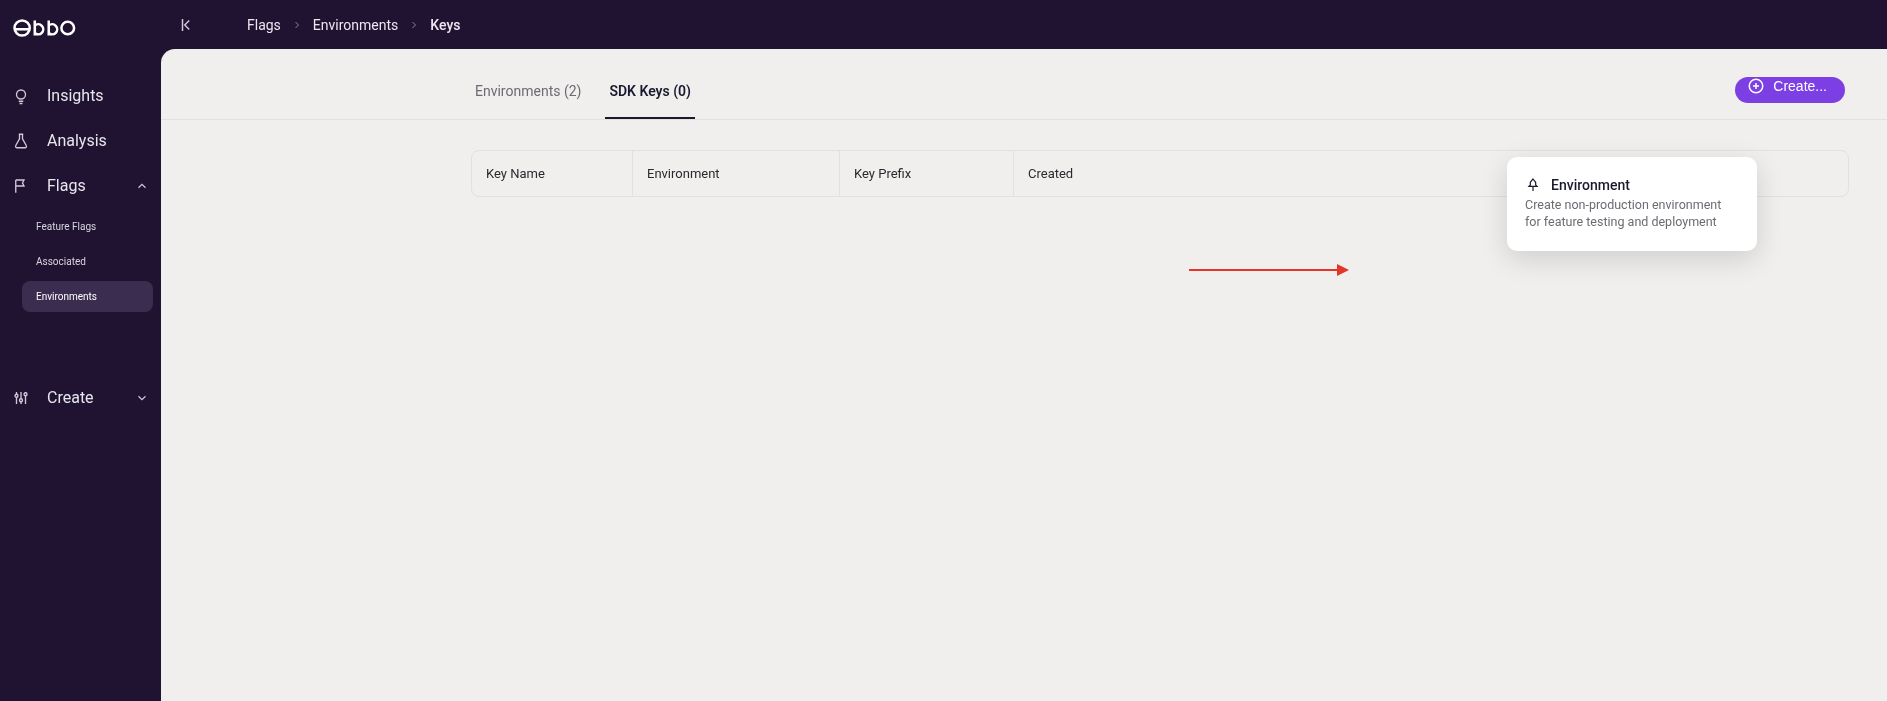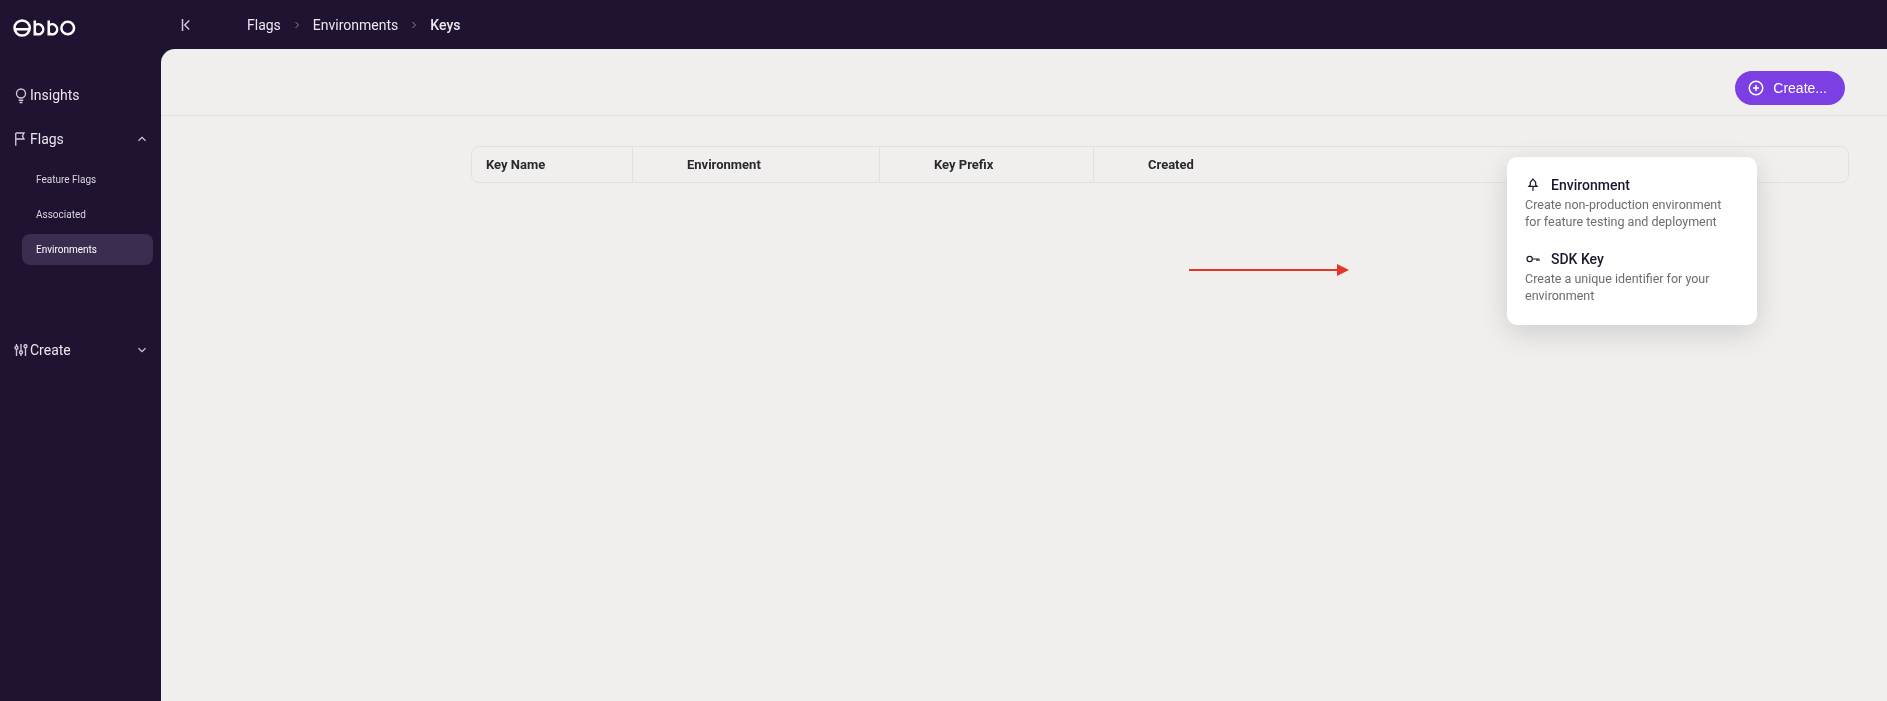--- a/index.html
+++ b/index.html
@@ -12,7 +12,7 @@
 .logo { padding: 6px 12px 22px 12px; display: flex; align-items: center; }
 .logo svg { width: 76px; height: 24px; }
 .nav { display: flex; flex-direction: column; gap: 2px; padding-top: 12px; }
-.nav-item { display: flex; align-items: center; gap: 0; padding: 12px 12px; font-size: 14px; color: #e8e6ec; cursor: pointer; }
+.nav-item { display: flex; align-items: center; gap: 17px; padding: 12px 12px; font-size: 16px; color: #e8e6ec; cursor: pointer; }
 .nav-item .icon { width: 18px; height: 18px; display: flex; align-items: center; justify-content: center; flex-shrink: 0; }
 .nav-item .chev { margin-left: auto; }
 .sub-nav { display: flex; flex-direction: column; padding-left: 22px; }

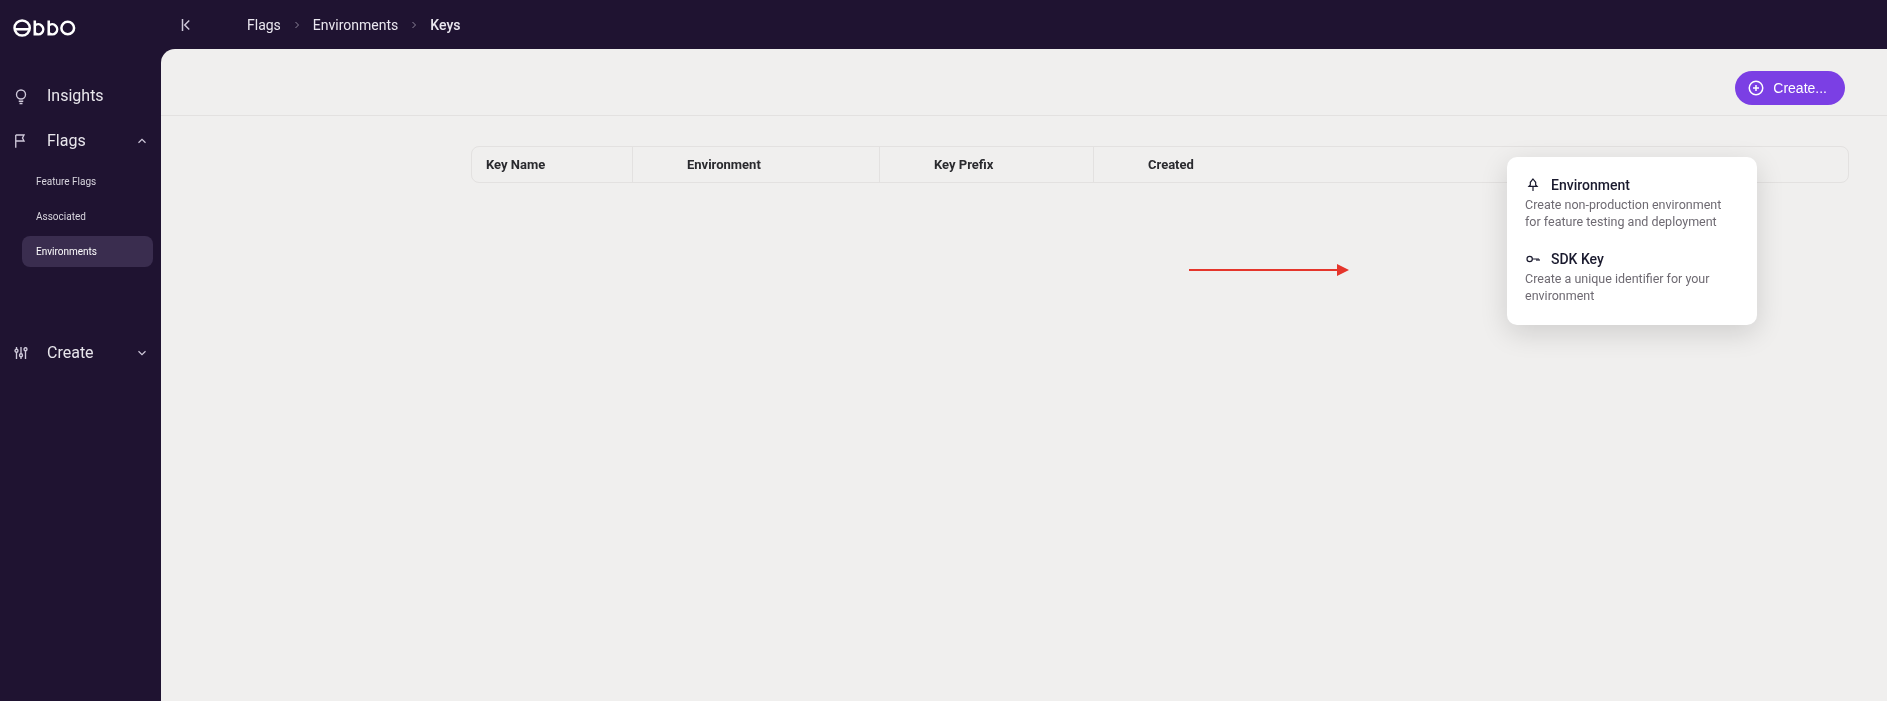--- a/index.html
+++ b/index.html
@@ -153,6 +153,10 @@
 
     <div class="content-panel">
       <div class="tabs-row">
+        <div class="tabs">
+          <div class="tab">Environments (2)</div>
+          <div class="tab active">SDK Keys (0)</div>
+        </div>
         <div class="spacer"></div>
         <button class="create-btn">
           <span class="plus">

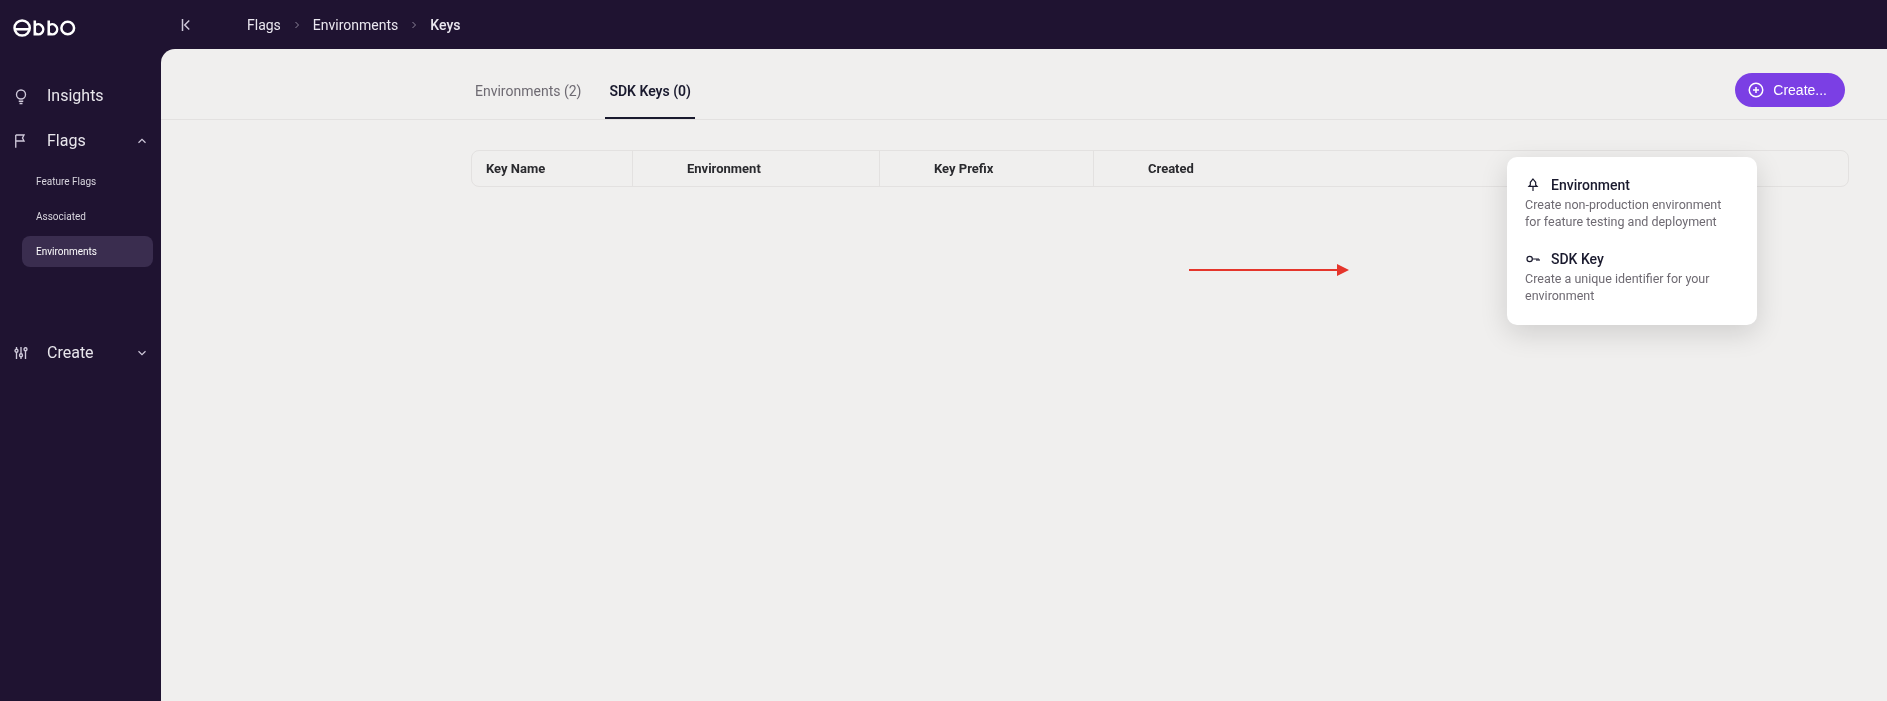--- a/index.html
+++ b/index.html
@@ -36,7 +36,7 @@
 .tab { padding: 12px 4px 18px 4px; margin-right: 12px; font-size: 14px; color: #6e6a72; cursor: pointer; border-bottom: 2px solid transparent; }
 .tab.active { color: #1a1a2e; font-weight: 600; border-bottom: 2px solid #1a1a2e; }
 .tabs-row .spacer { flex: 1; }
-.create-btn { background: #7B3FE4; color: #fff; border: none; border-radius: 999px; padding: 8px 18px 8px 12px; font-size: 14px; font-weight: 500; display: flex; align-items: center; gap: 8px; cursor: pointer; margin-bottom: 10px; margin-right: 4px; }
+.create-btn { background: #7B3FE4; color: #fff; border: none; border-radius: 999px; padding: 0 18px 8px 12px; font-size: 14px; font-weight: 500; display: flex; align-items: center; gap: 8px; cursor: pointer; margin-bottom: 10px; margin-right: 4px; }
 .create-btn .plus { width: 18px; height: 18px; }
 
 .table-wrap { padding: 30px 38px 0 310px; position: relative; }

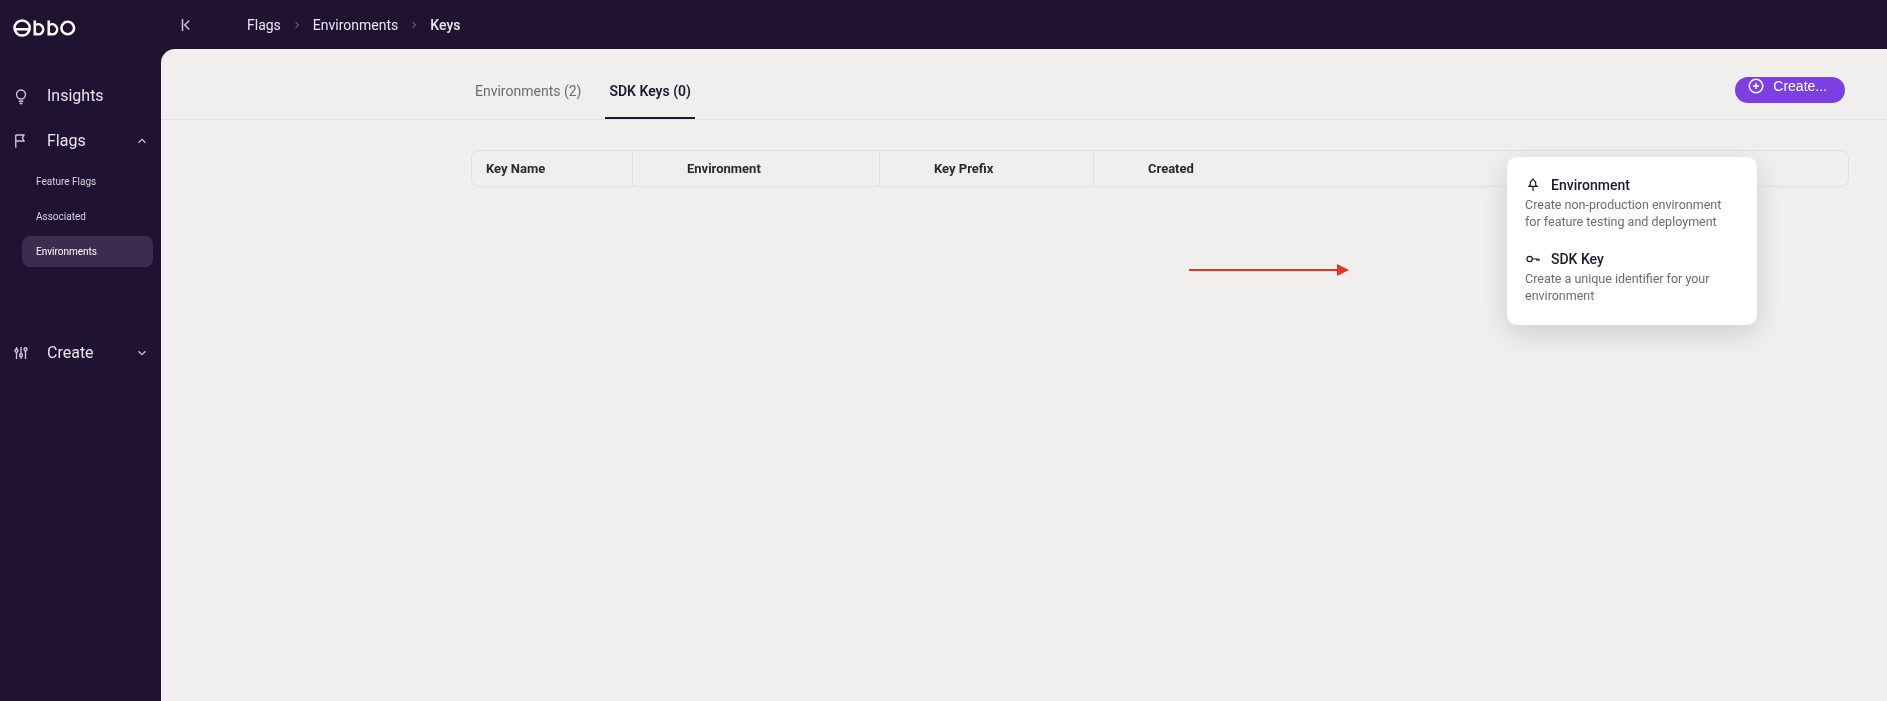--- a/index.html
+++ b/index.html
@@ -89,6 +89,14 @@
       <div class="nav-item">
         <span class="icon">
           <svg width="18" height="18" viewBox="0 0 24 24" fill="none" stroke="#cfc9da" stroke-width="1.8">
+              <path d="M9 3h6M10 3v6l-5 9a2 2 0 0 0 2 3h10a2 2 0 0 0 2-3l-5-9V3"></path>
+            </svg>
+        </span>
+        <span>Analysis</span>
+      </div>
+      <div class="nav-item">
+        <span class="icon">
+          <svg width="18" height="18" viewBox="0 0 24 24" fill="none" stroke="#cfc9da" stroke-width="1.8">
               <path d="M5 21V4M5 4h11l-2 4 2 4H5"></path>
             </svg>
         </span>

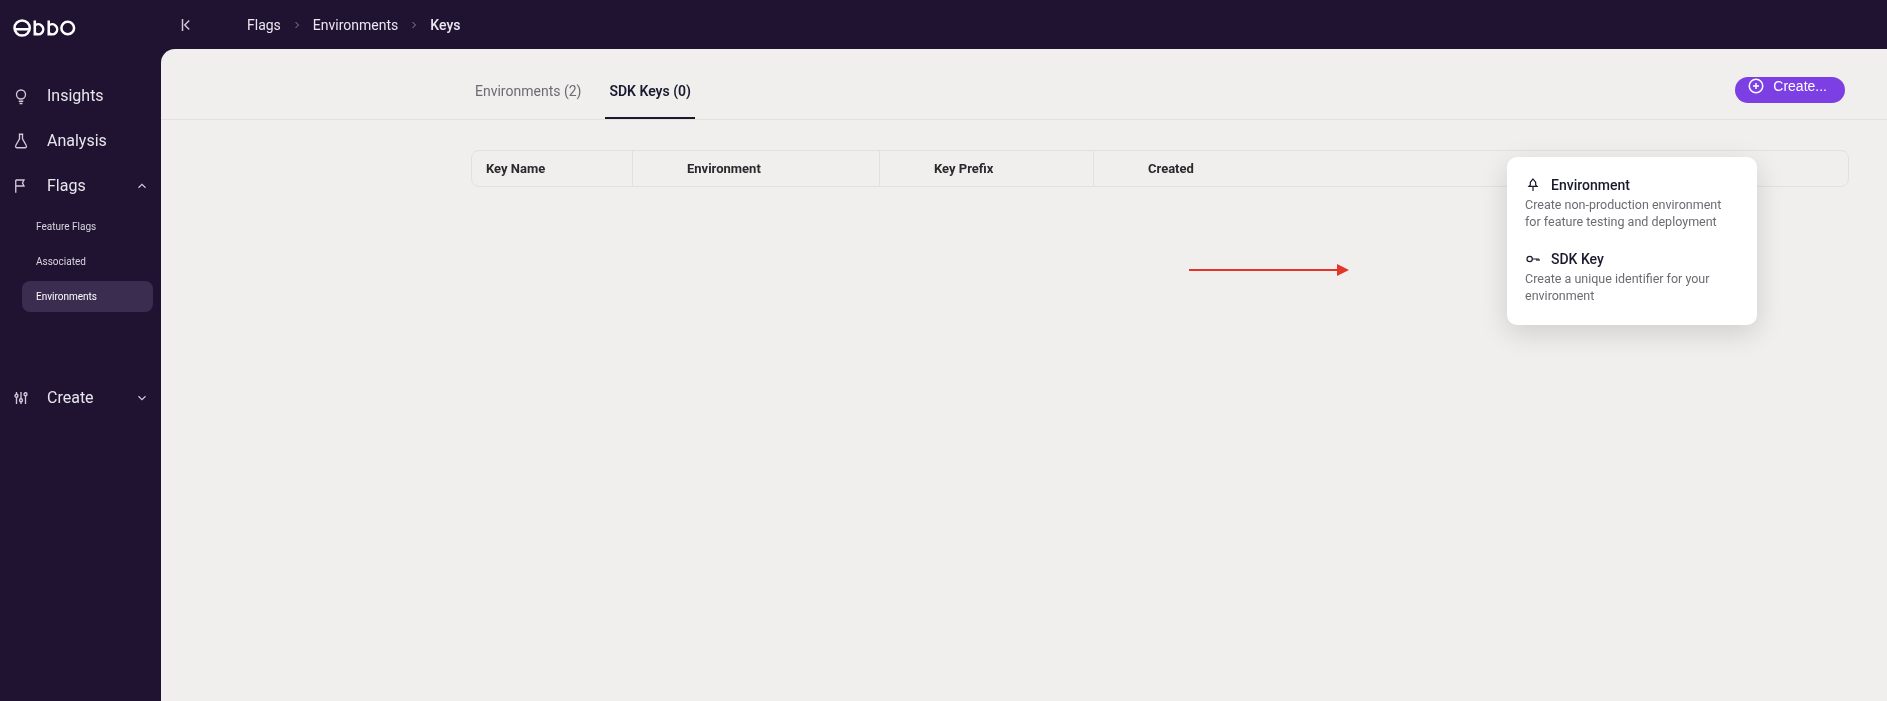--- a/index.html
+++ b/index.html
@@ -40,7 +40,7 @@
 .create-btn .plus { width: 18px; height: 18px; }
 
 .table-wrap { padding: 30px 38px 0 310px; position: relative; }
-.table-header { display: flex; background: #F0EFEE; border: 1px solid #e3e1e0; border-radius: 8px; height: 37px; align-items: stretch; font-size: 13px; font-weight: 700; color: #2a2a2e; gap: 40px; }
+.table-header { display: flex; background: #F0EFEE; border: 1px solid #e3e1e0; border-radius: 8px; height: 47px; align-items: stretch; font-size: 13px; font-weight: 400; color: #2a2a2e; }
 .th { display: flex; align-items: center; padding: 0 14px; border-right: 1px solid #e3e1e0; }
 .th:last-child { border-right: none; }
 .th.key-name { width: 161px; }

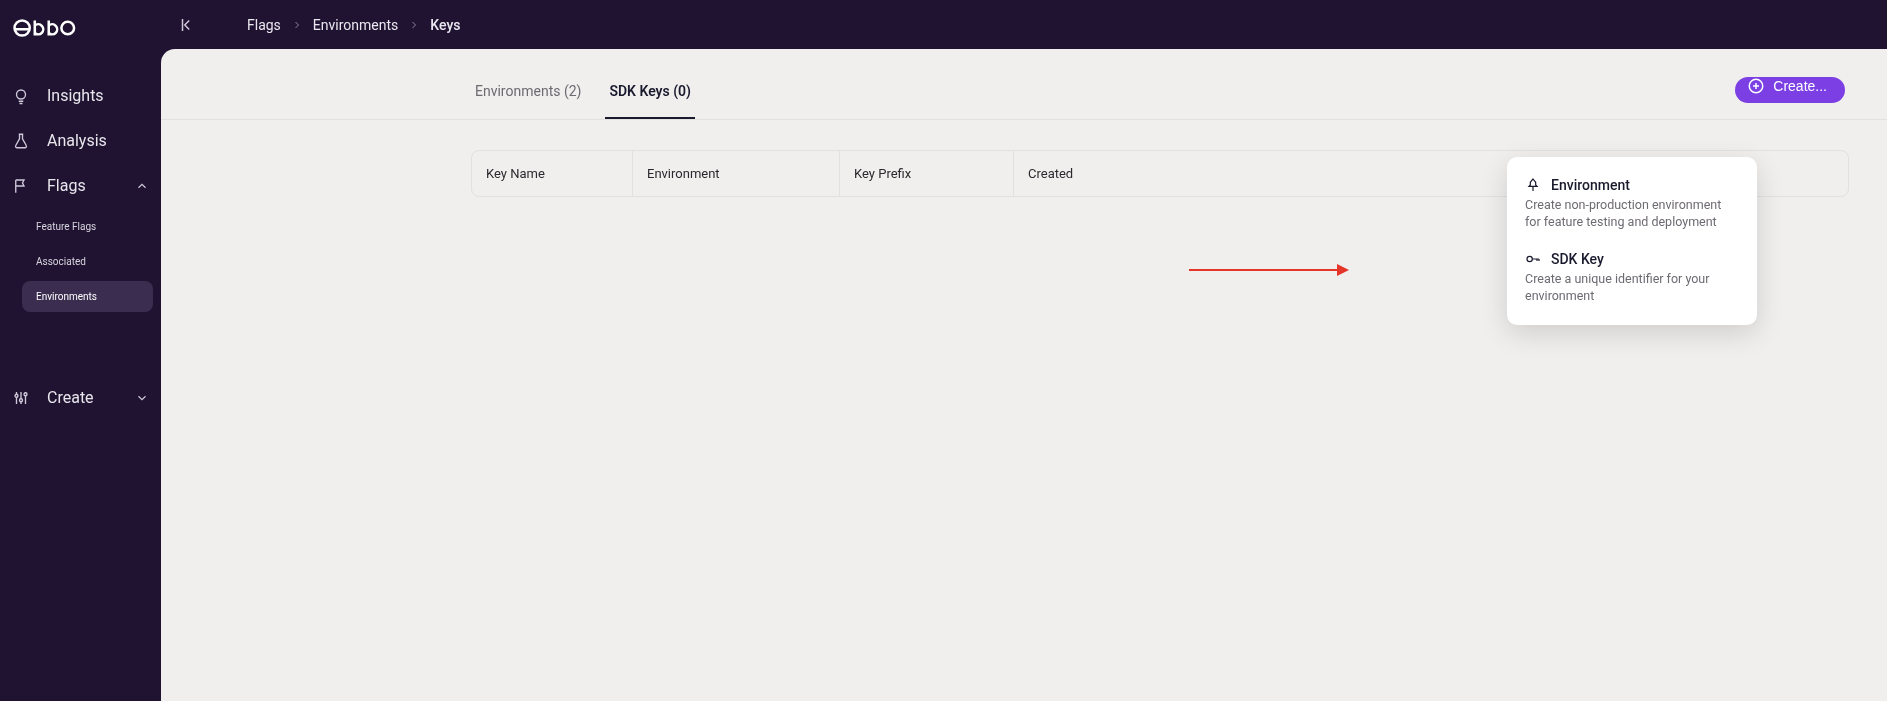--- a/index.html
+++ b/index.html
@@ -198,18 +198,6 @@
           </div>
           <div class="dd-desc">Create non-production environment for feature testing and deployment</div>
         </div>
-        <div class="dd-item">
-          <div class="dd-title">
-            <span class="dd-icon">
-              <svg width="16" height="16" viewBox="0 0 24 24" fill="none" stroke="#1a1a2e" stroke-width="1.8">
-                  <circle cx="7" cy="12" r="4"></circle>
-                  <path d="M11 12h10M18 12v3M21 12v3"></path>
-                </svg>
-            </span>
-            <span>SDK Key</span>
-          </div>
-          <div class="dd-desc">Create a unique identifier for your environment</div>
-        </div>
       </div>
 
       <div class="arrow-annot">

